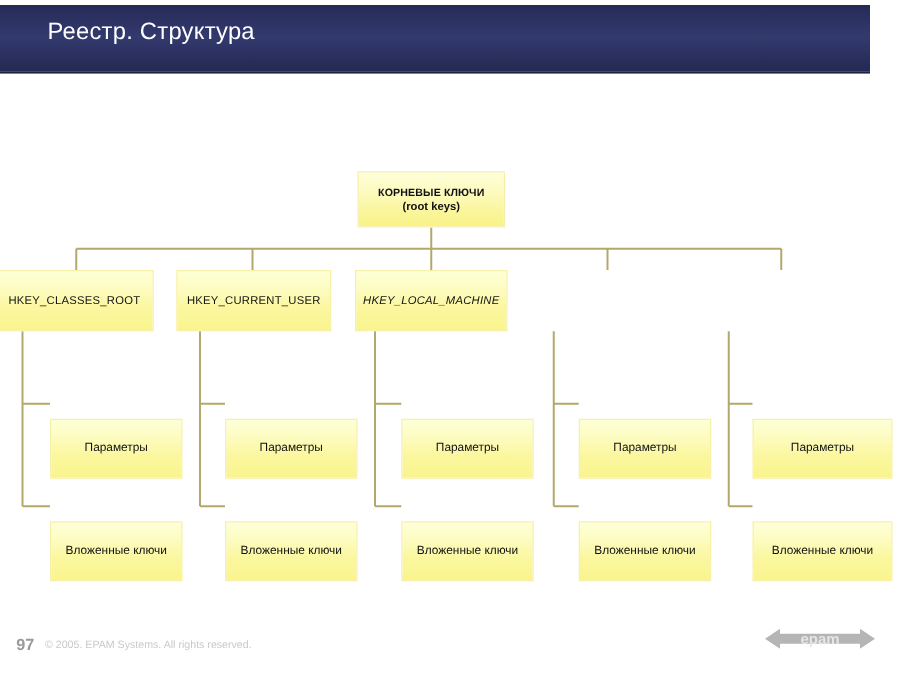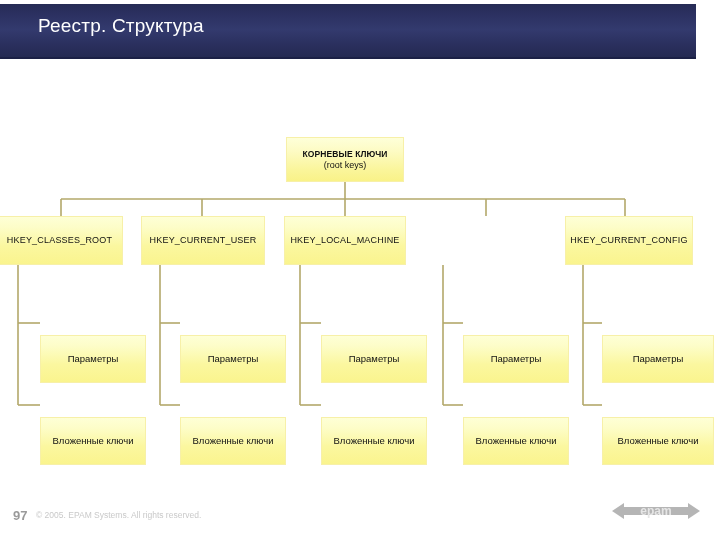--- a/index.html
+++ b/index.html
@@ -86,6 +86,7 @@
   .root-line2 {
     font-size: 9px;
     margin-top: 1px;
+    font-weight: bold;
   }
 
   .node.lvl1 {

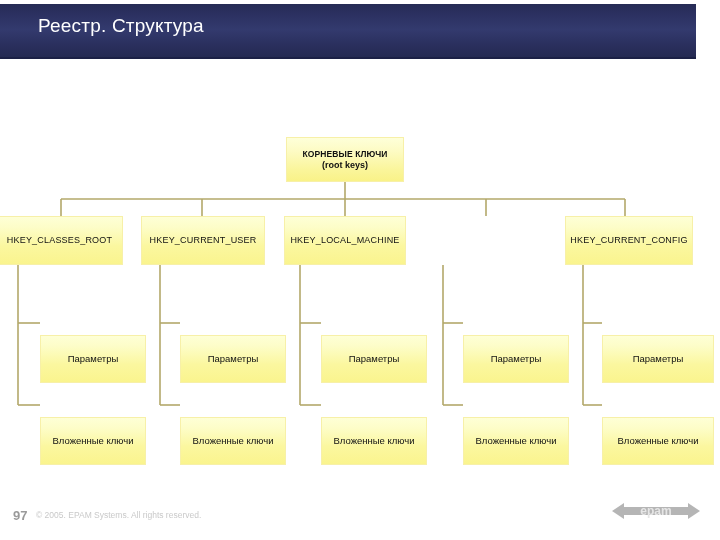--- a/index.html
+++ b/index.html
@@ -186,7 +186,7 @@
   <div class="node lvl1" style="left:141px; top:159px; width:124px; height:49px;">
     <span>HKEY_CURRENT_USER</span>
   </div>
-  <div class="node lvl1" style="left:284px; top:159px; width:122px; height:49px;">
+  <div class="node lvl1" style="left:284px; top:159px; width:122px; height:49px;font-style:italic;">
     <span>HKEY_LOCAL_MACHINE</span>
   </div>
   <div class="node lvl1" style="left:565px; top:159px; width:128px; height:49px;">

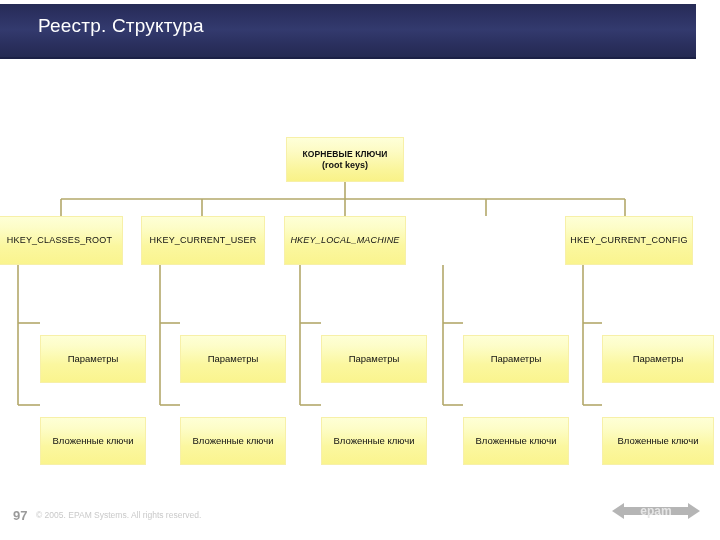--- a/index.html
+++ b/index.html
@@ -189,9 +189,6 @@
   <div class="node lvl1" style="left:284px; top:159px; width:122px; height:49px;font-style:italic;">
     <span>HKEY_LOCAL_MACHINE</span>
   </div>
-  <div class="node lvl1" style="left:565px; top:159px; width:128px; height:49px;">
-    <span>HKEY_CURRENT_CONFIG</span>
-  </div>
 
   <div class="node lvl2" style="left:40px; top:241px; width:106px; height:48px;">
     <span>Параметры</span>

